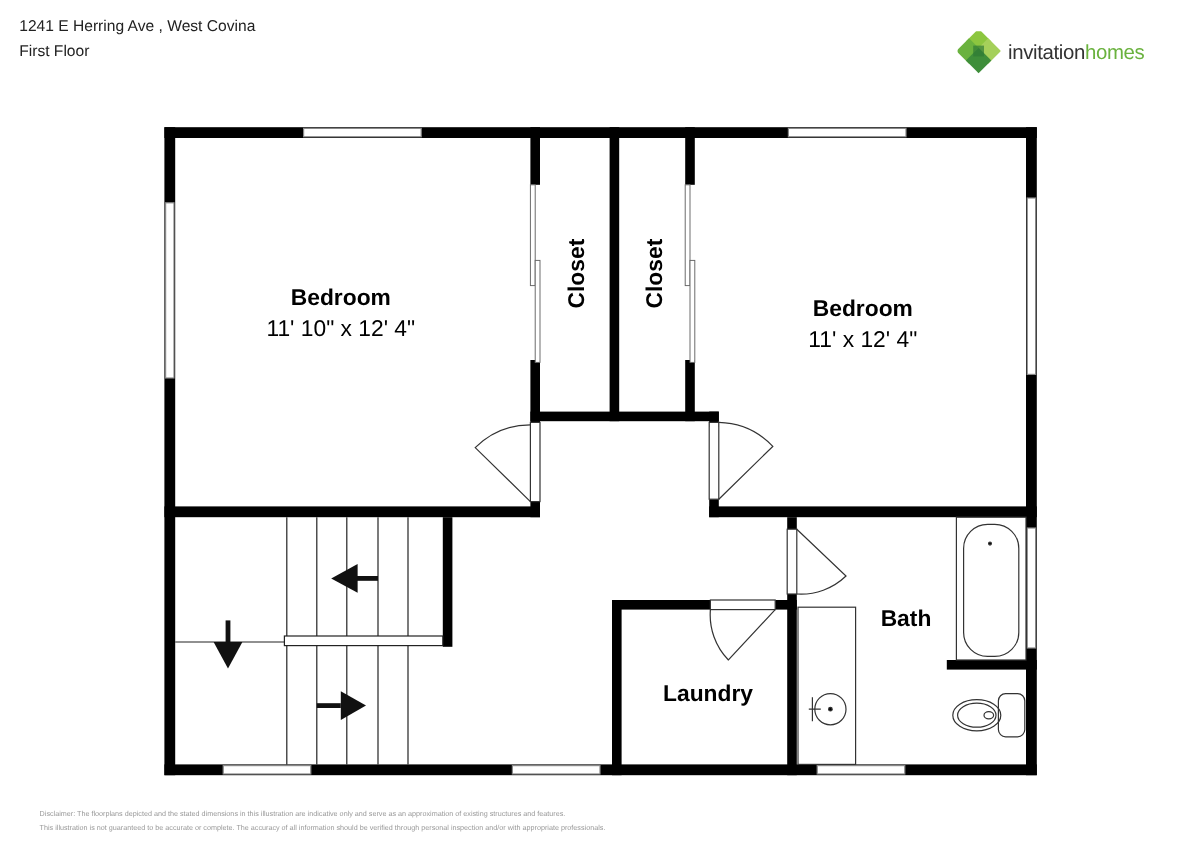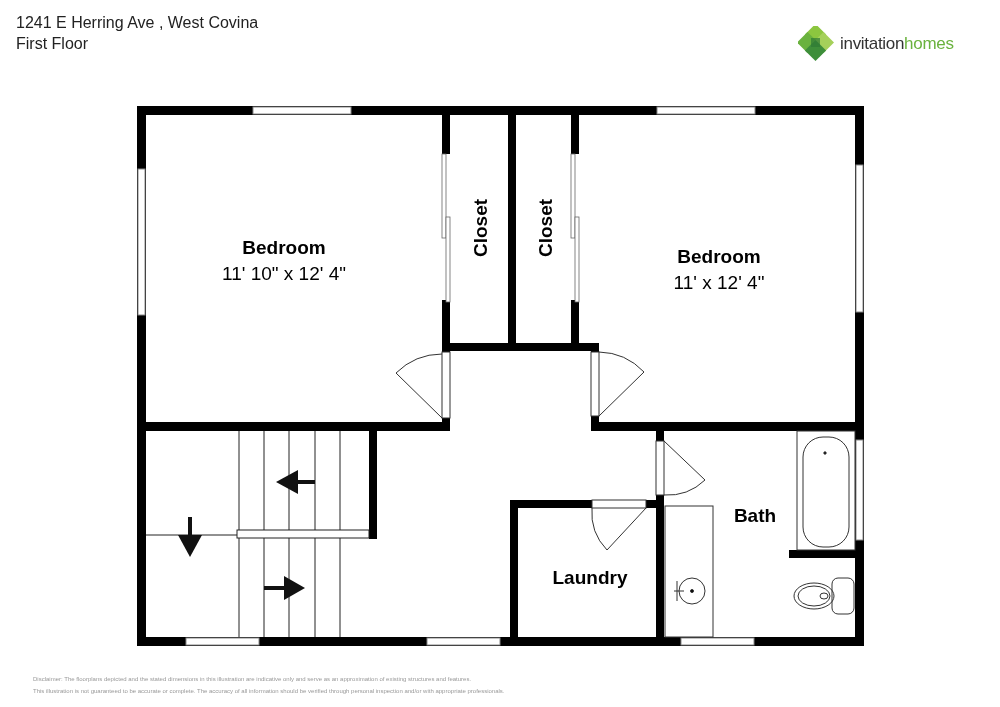--- a/index.html
+++ b/index.html
@@ -4,7 +4,7 @@
 <style>
   html, body { margin: 0; padding: 0; background: #ffffff; }
   body { width: 1000px; height: 707px; position: relative; overflow: hidden; font-family: "Liberation Sans", sans-serif; color: #000; }
-  .header-text { position: absolute; left: 16px; font-size: 16px; color: #222; }
+  .header-text { position: absolute; left: 16px; font-size: 13px; color: #222; }
   #addr { top: 14px; }
   #floor { top: 35px; }
   .logo { position: absolute; left: 798px; top: 26px; display: flex; align-items: center; }

